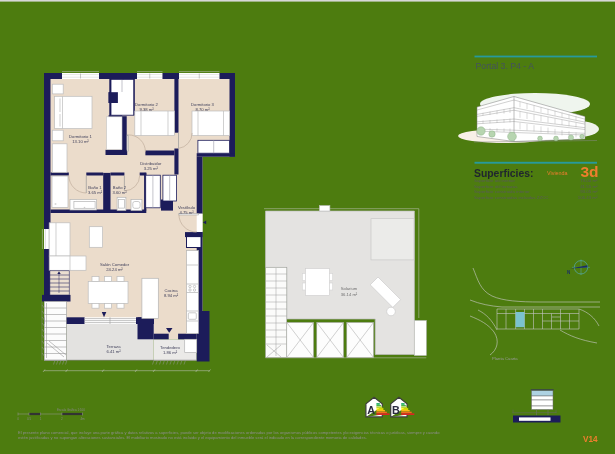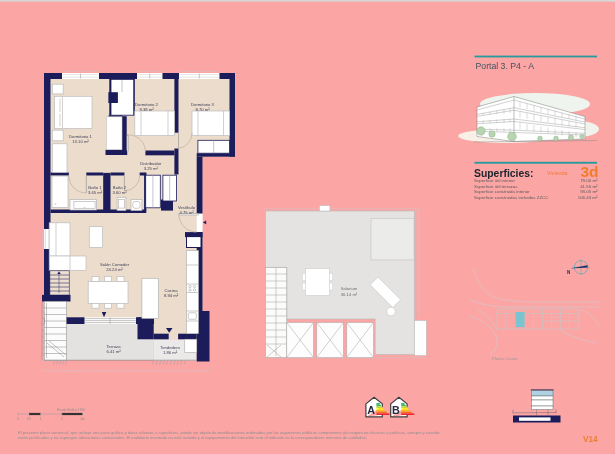--- a/index.html
+++ b/index.html
@@ -3,7 +3,7 @@
 <meta charset="utf-8">
 <style>
 html,body{margin:0;padding:0;background:#fff;}
-.page{position:relative;width:615px;height:454px;background:#fca5a5;overflow:hidden;font-family:"Liberation Sans",sans-serif;}
+.page{position:relative;width:615px;height:454px;background:#4d7c0f;overflow:hidden;font-family:"Liberation Sans",sans-serif;}
 svg{position:absolute;left:0;top:0;}
 </style>
 </head>

